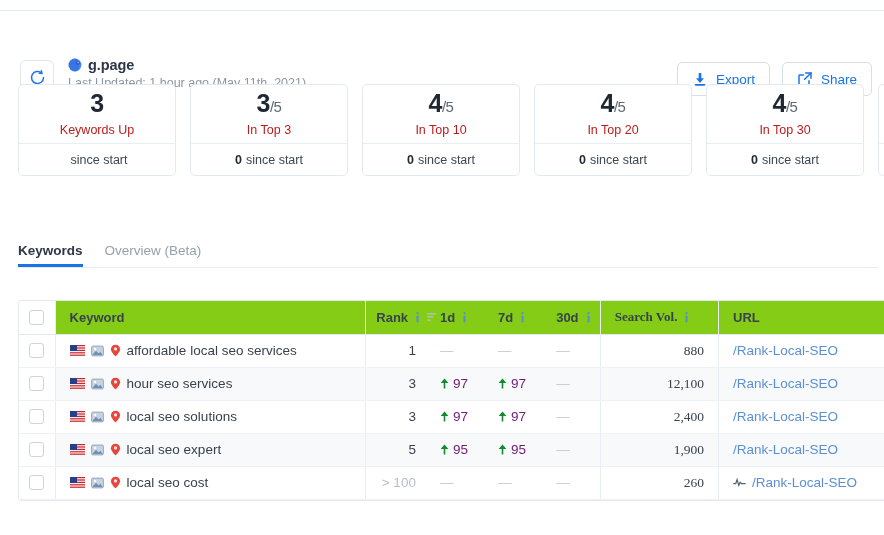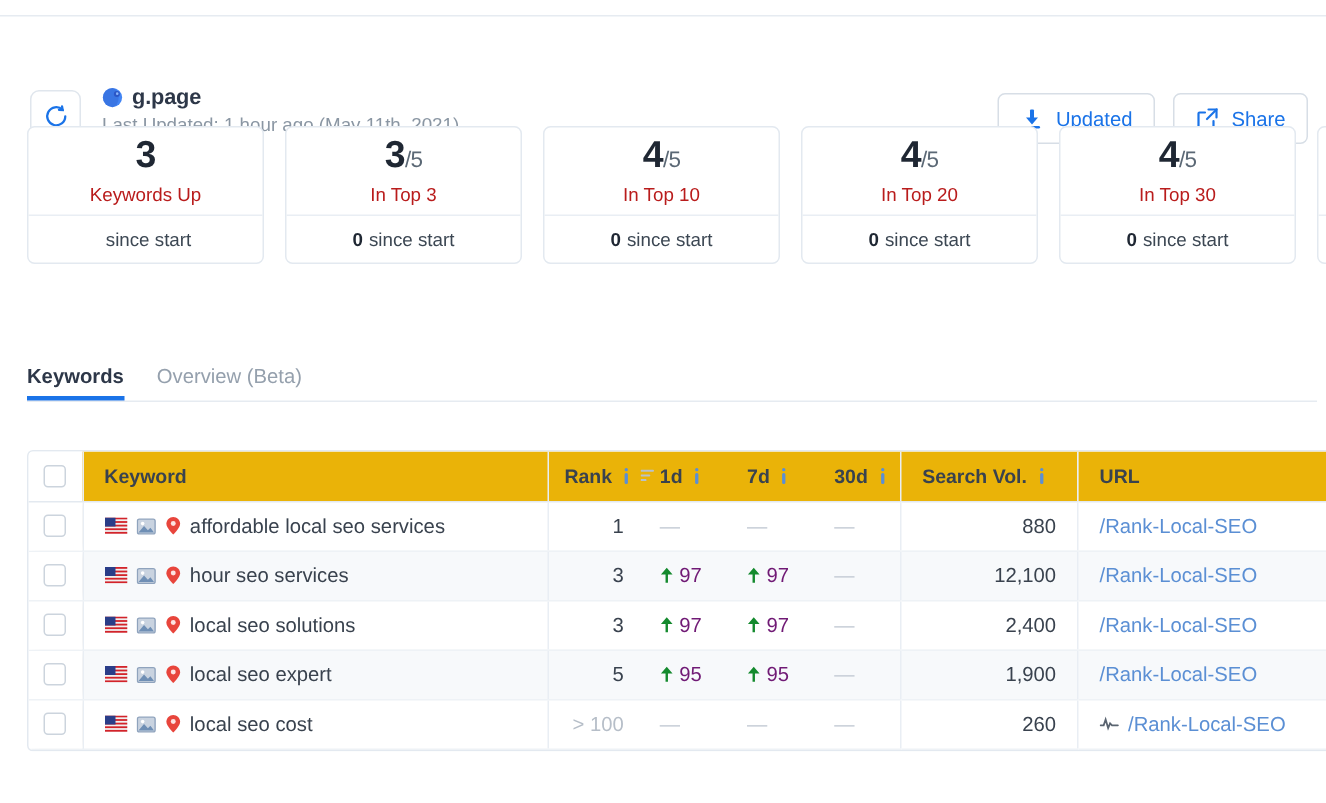--- a/index.html
+++ b/index.html
@@ -155,7 +155,7 @@
             <rect x="4" y="19.5" width="16" height="2.5" rx="1.2"></rect>
           </svg>
         </span>
-        <span>Updated</span>
+        <span>Export</span>
       </div>
       <div class="act-btn">
         <span>

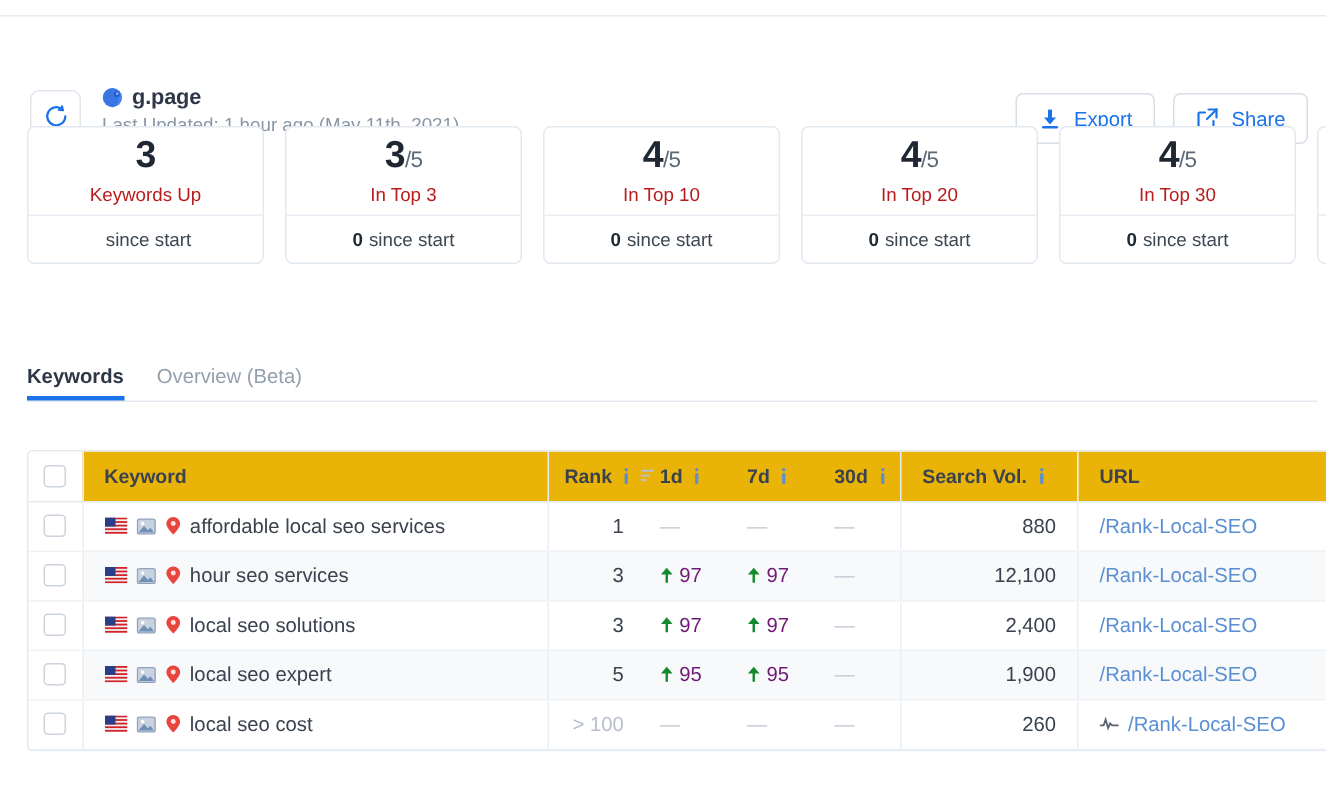--- a/index.html
+++ b/index.html
@@ -69,7 +69,7 @@
   th, td { font-size:13.5px; }
 
   thead th {
-    background:#eab308; height:33px; color:#39424e; font-weight:bold;
+    background:#84cc16; height:33px; color:#39424e; font-weight:bold;
     border-bottom:1px solid #e3e9f0; font-size:13px; padding:0 10px;
     white-space:nowrap;
   }

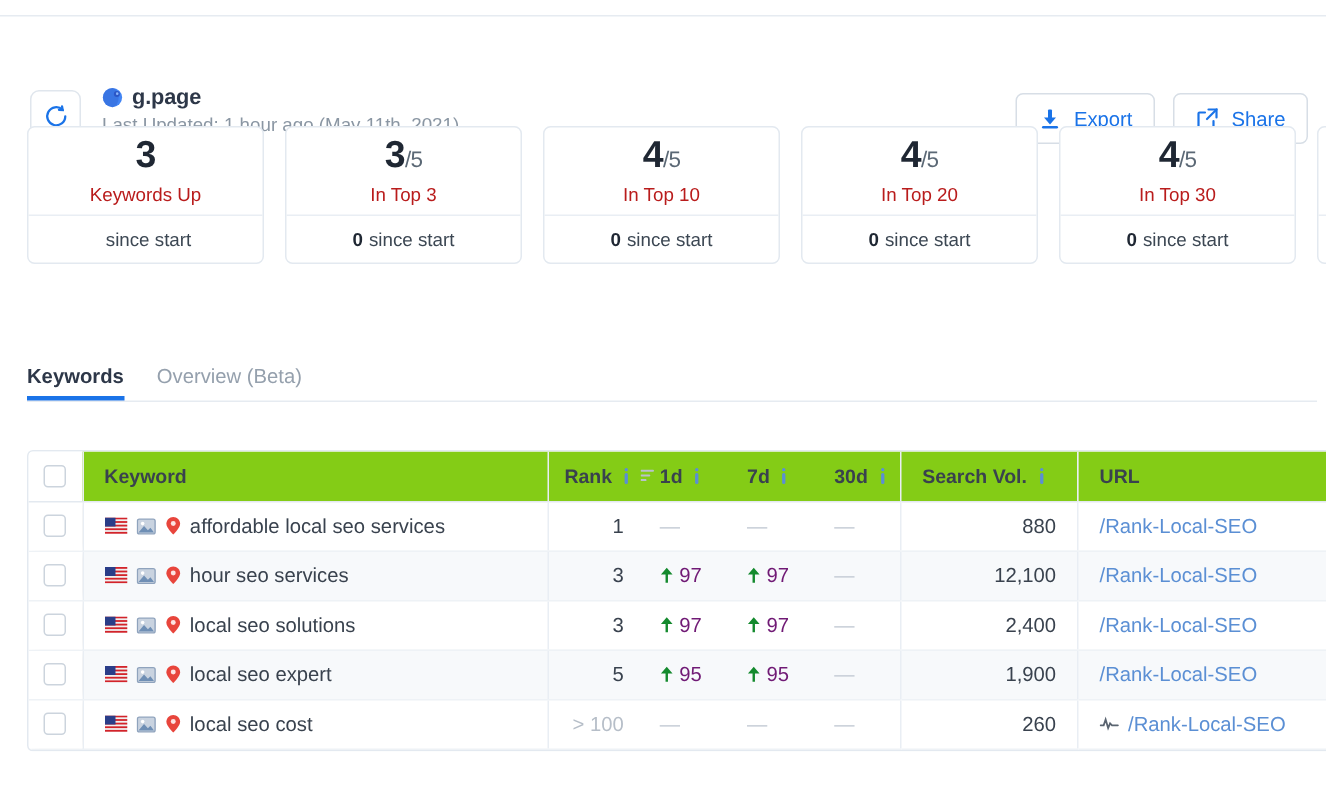--- a/index.html
+++ b/index.html
@@ -77,7 +77,7 @@
   .c-kw    { width:310px; }
   .c-rank  { width:60px; }
   .c-d     { width:58px; }
-  .c-vol   { width:118px; }
+  .c-vol   { width:118px;font-family:Liberation Serif, serif; }
   .c-url   { width:166px; }
 
   th.c-chk { padding:0; text-align:center; background:#fff; border-right:1px solid #e9eef4; }

